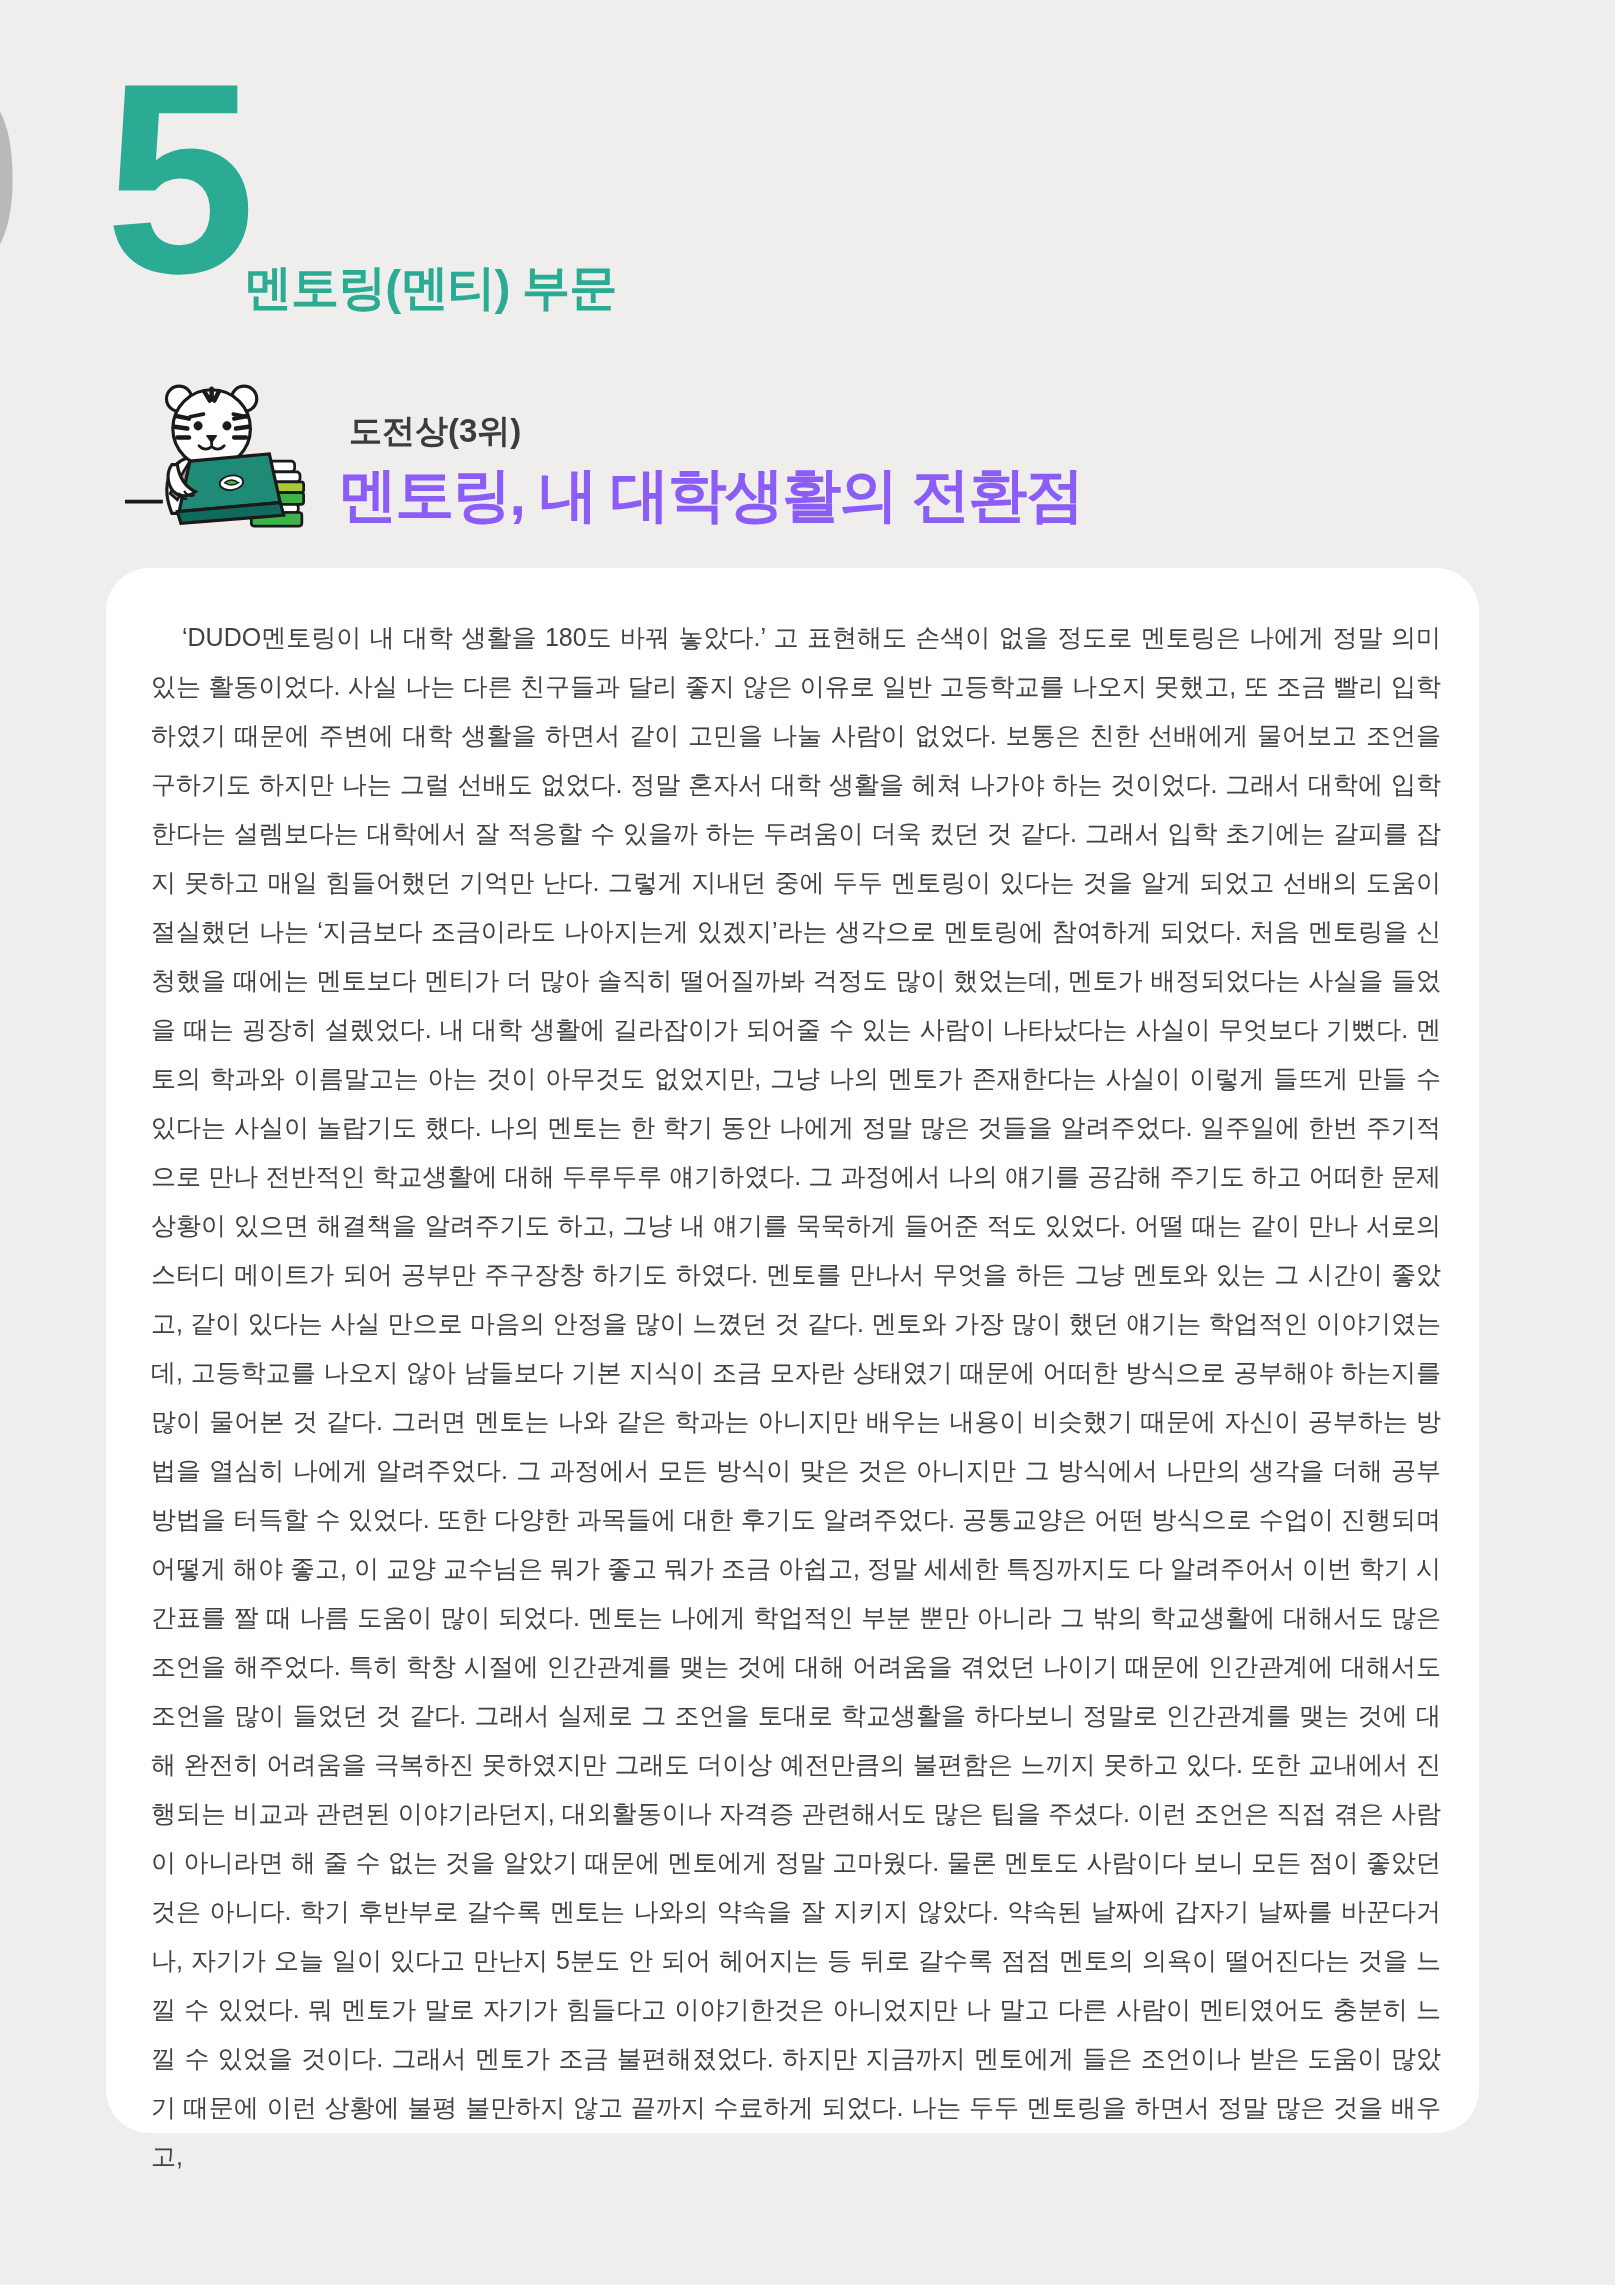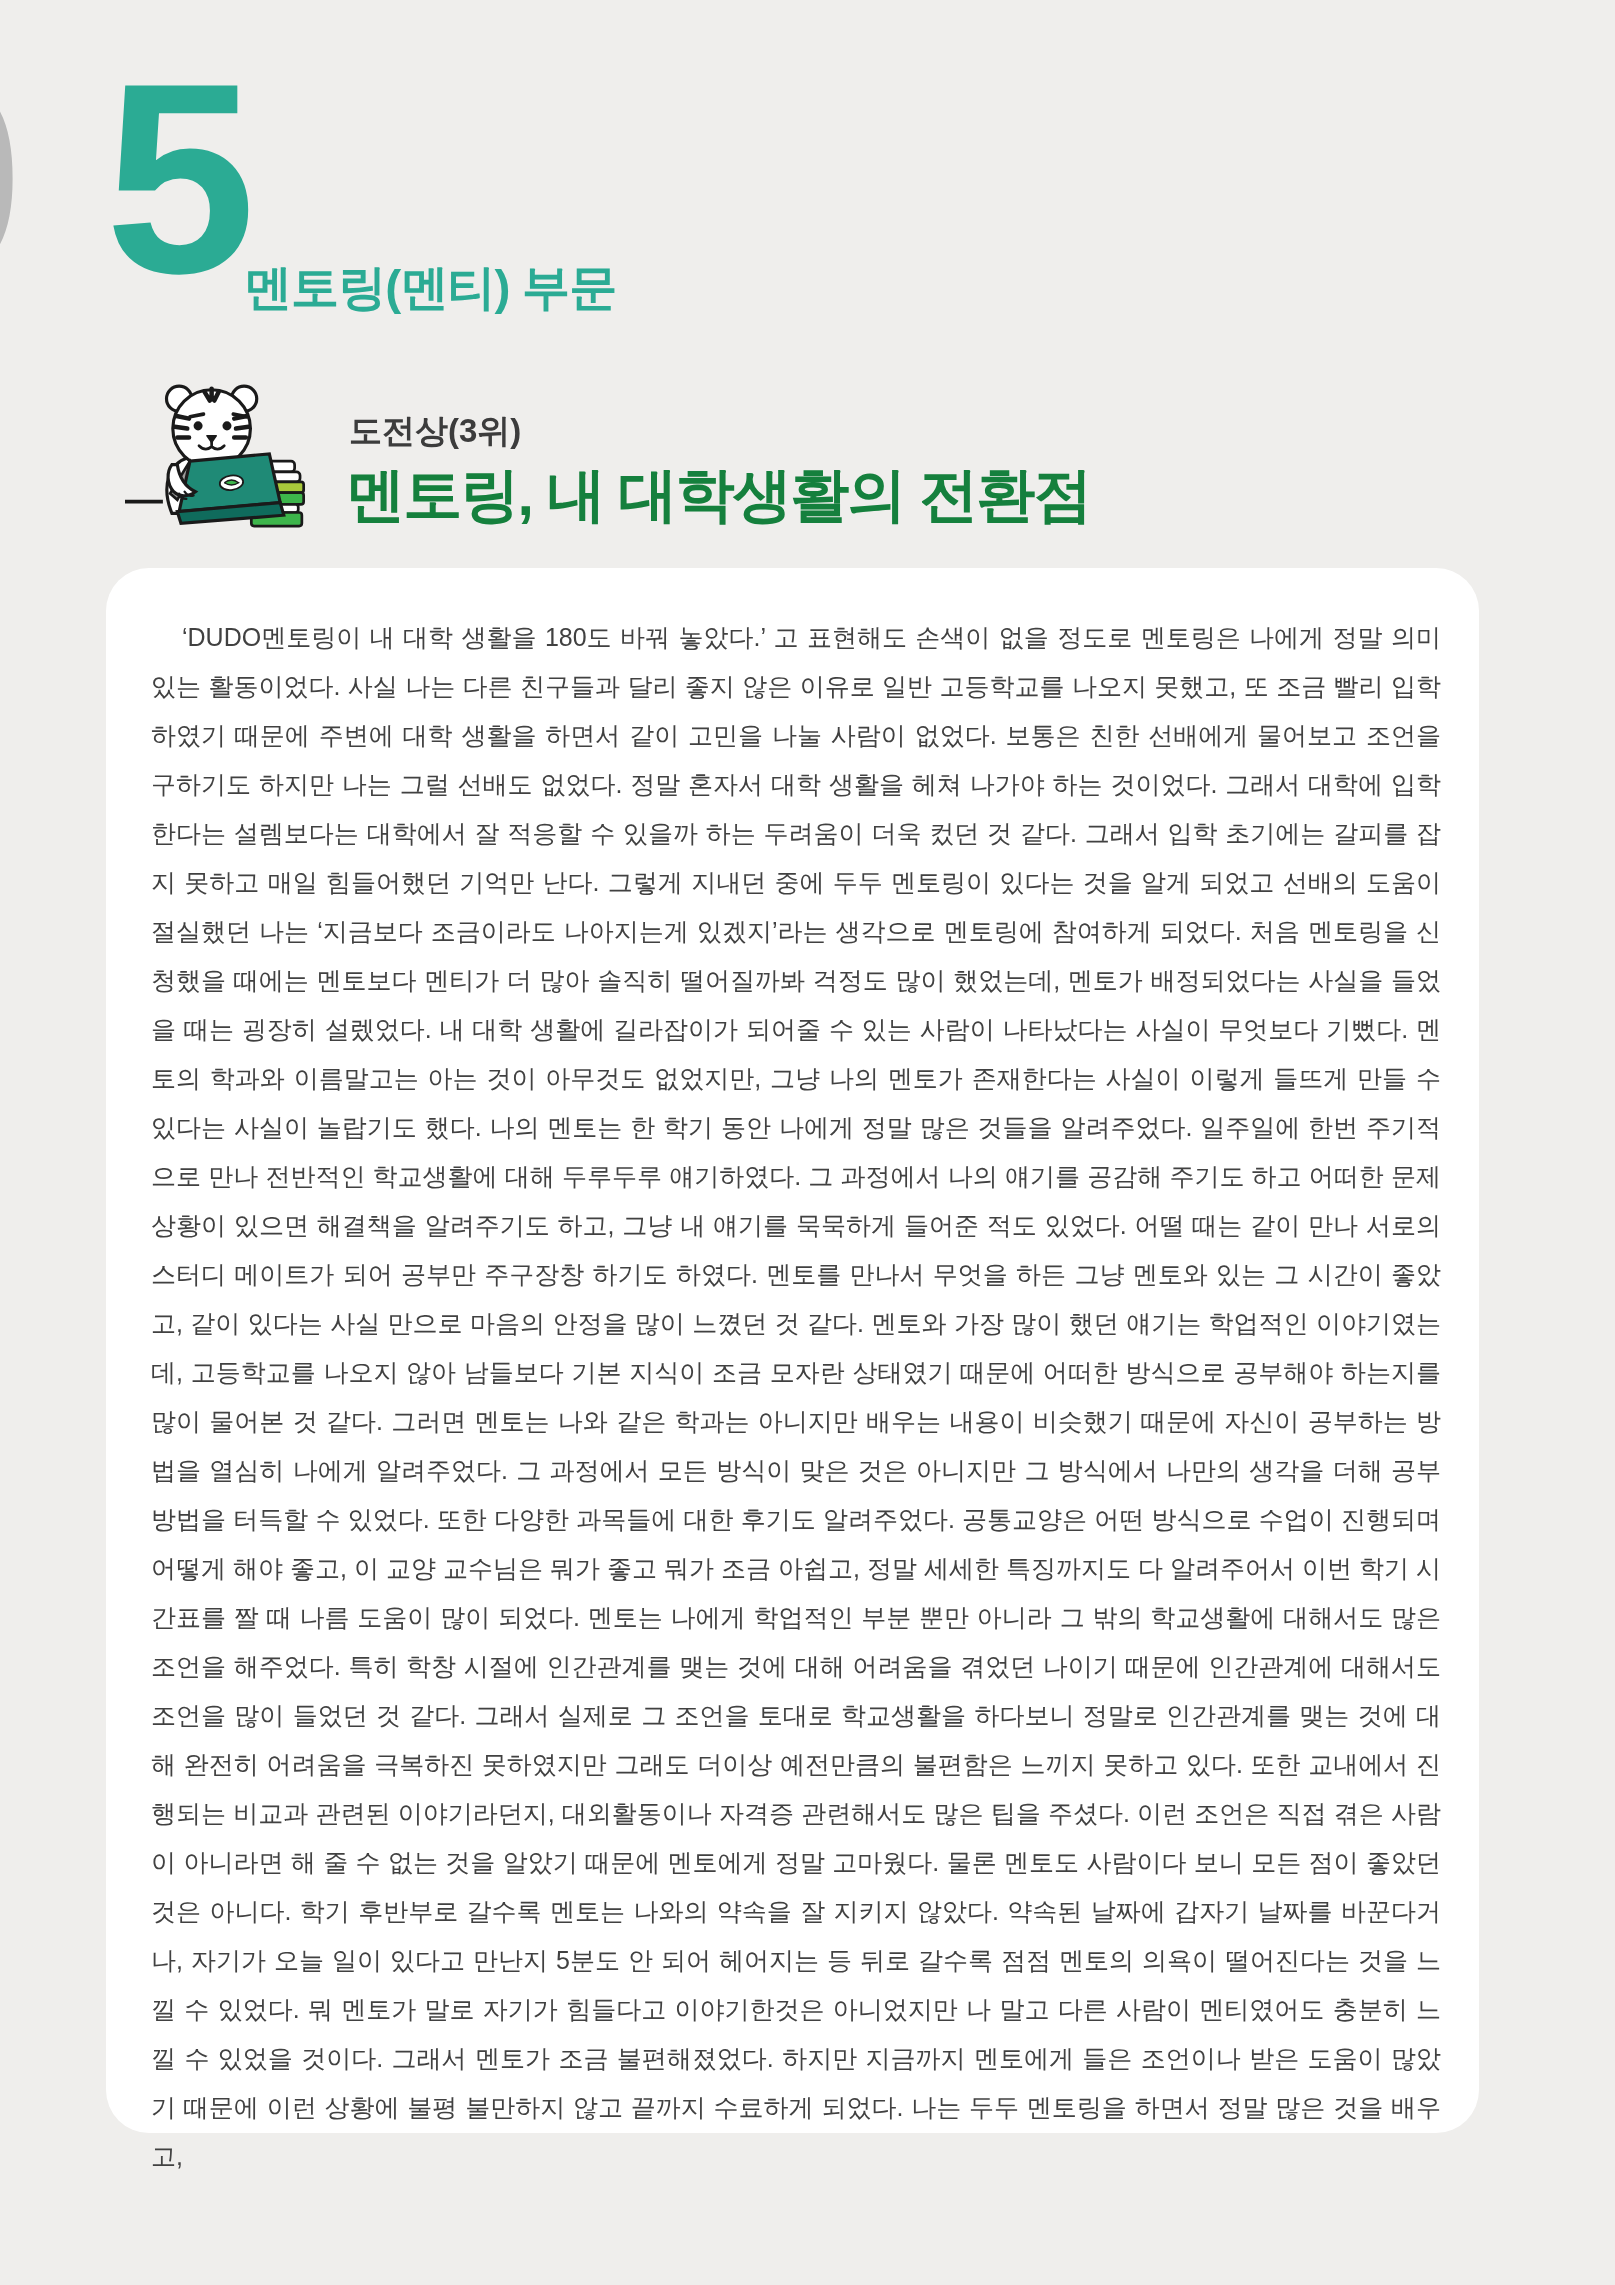--- a/index.html
+++ b/index.html
@@ -48,10 +48,10 @@
   }
   .article-title{
     position:absolute;
-    left:346px;top:456px;
+    left:338px;top:456px;
     font-size:59px;
     font-weight:bold;
-    color:#15803d;
+    color:#8b5cf6;
     letter-spacing:-1.8px;
   }
   

